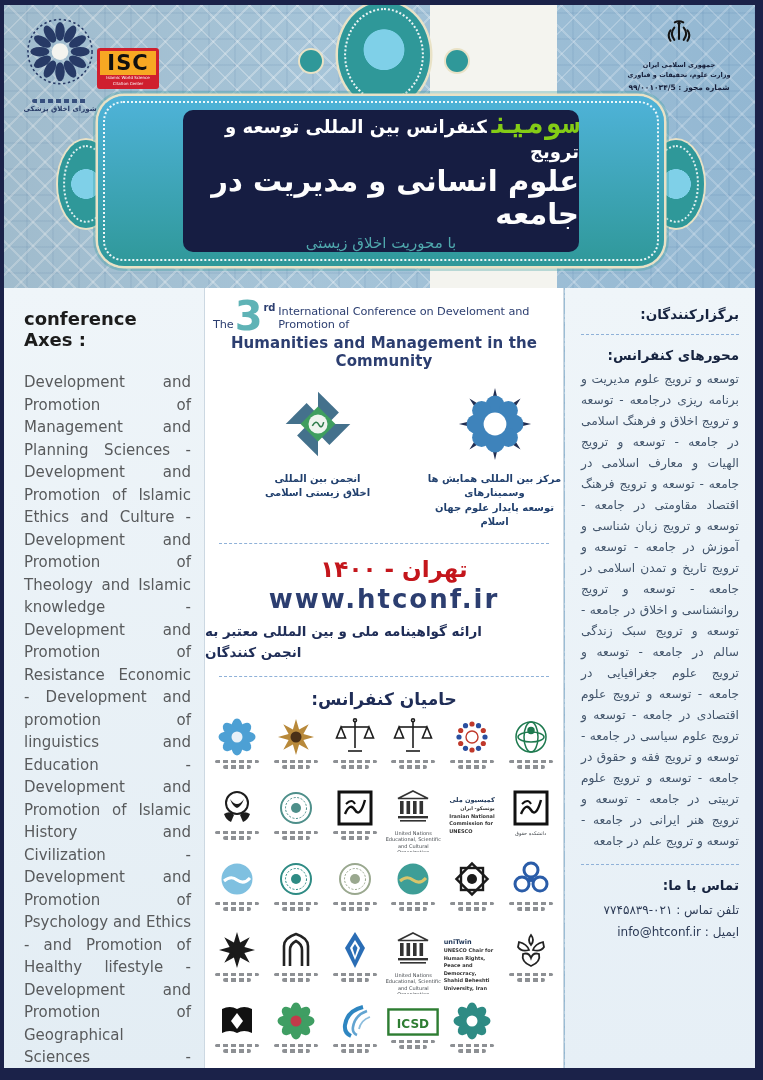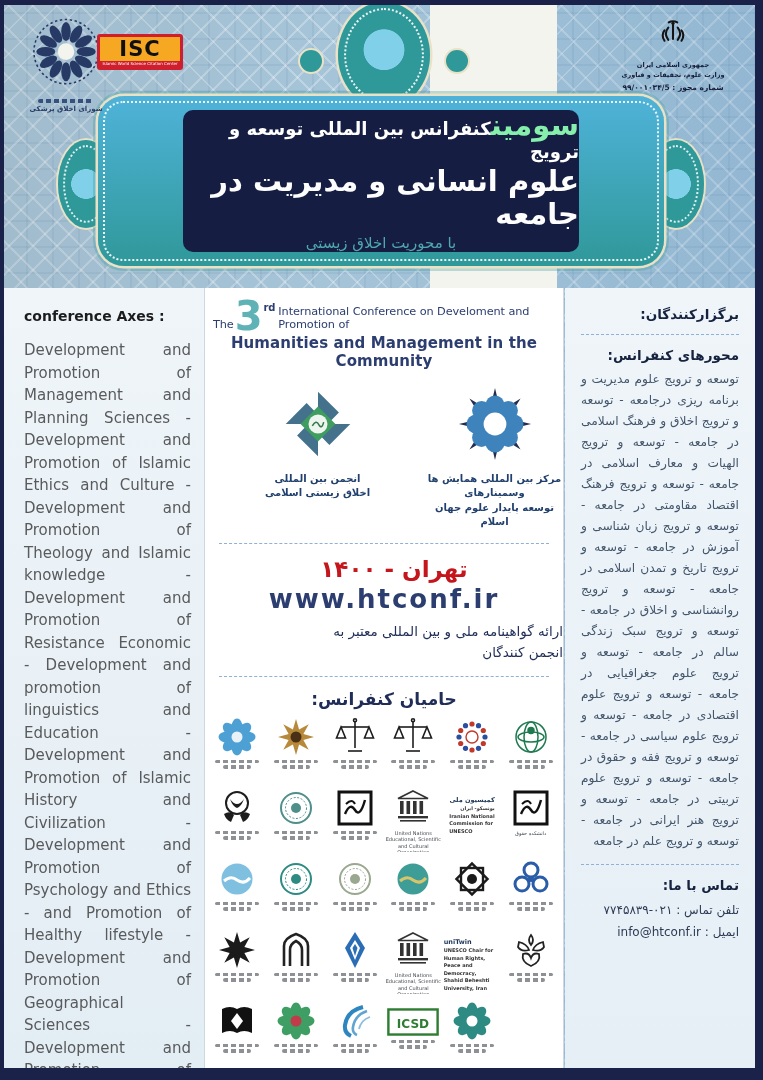--- a/index.html
+++ b/index.html
@@ -42,7 +42,7 @@
   .emblem-med .sq{height:4px;margin:3px 10px 2px;border-radius:2px;
     background:repeating-linear-gradient(90deg,#37507e 0 5px,transparent 5px 8px);}
   .emblem-med .cap{font-size:7px;font-weight:bold;}
-  .isc{position:absolute;left:97px;top:34px;width:86px;z-index:4;}
+  .isc{position:absolute;left:97px;top:48px;width:62px;z-index:4;}
   .isc-box{background:#f7a823;border:3px solid #cf1f2e;border-radius:3px;text-align:center;}
   .isc-main{font-weight:bold;font-size:21px;color:#101010;line-height:1.15;letter-spacing:1px;}
   .isc-band{background:#cf1f2e;color:#fff;font-size:4px;text-align:center;line-height:1.4;padding:0 1px;}

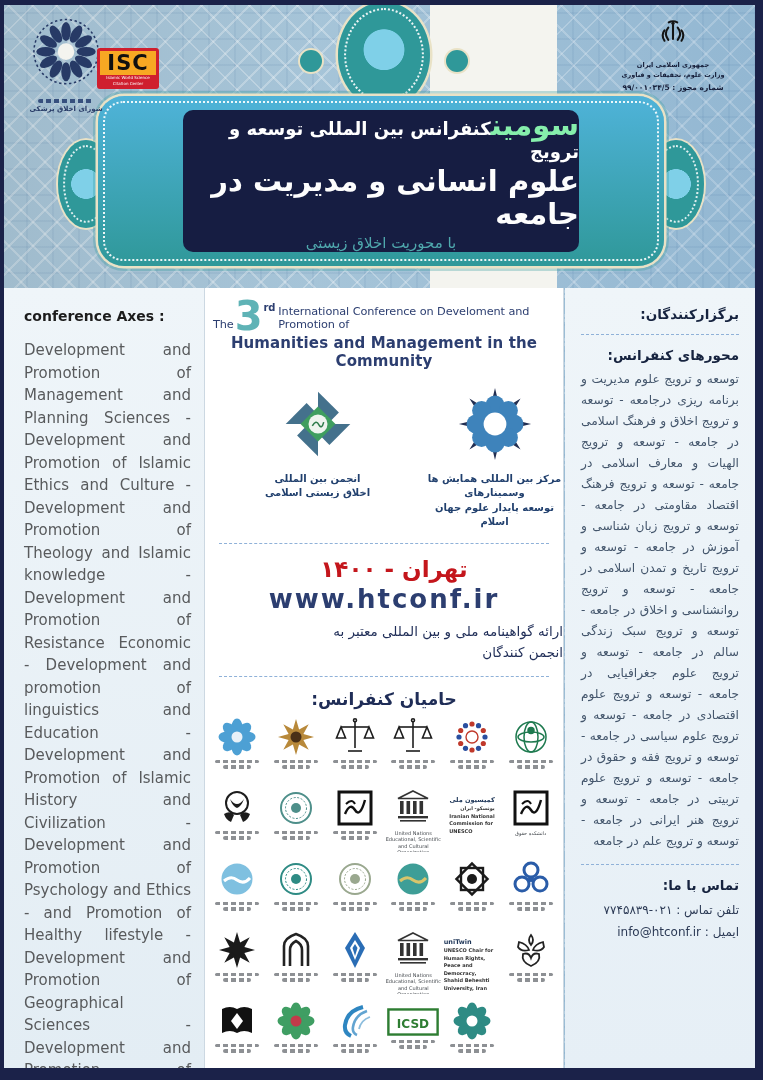--- a/index.html
+++ b/index.html
@@ -46,7 +46,7 @@
   .isc-box{background:#f7a823;border:3px solid #cf1f2e;border-radius:3px;text-align:center;}
   .isc-main{font-weight:bold;font-size:21px;color:#101010;line-height:1.15;letter-spacing:1px;}
   .isc-band{background:#cf1f2e;color:#fff;font-size:4px;text-align:center;line-height:1.4;padding:0 1px;}
-  .iri{position:absolute;right:34px;top:18px;width:112px;z-index:4;text-align:center;direction:rtl;color:#151d38;}
+  .iri{position:absolute;right:28px;top:18px;width:112px;z-index:4;text-align:center;direction:rtl;color:#151d38;}
   .iri-l{font-size:6.5px;font-weight:bold;line-height:1.6;}
   .iri-lic{font-size:7.5px;font-weight:bold;margin-top:2px;}
   

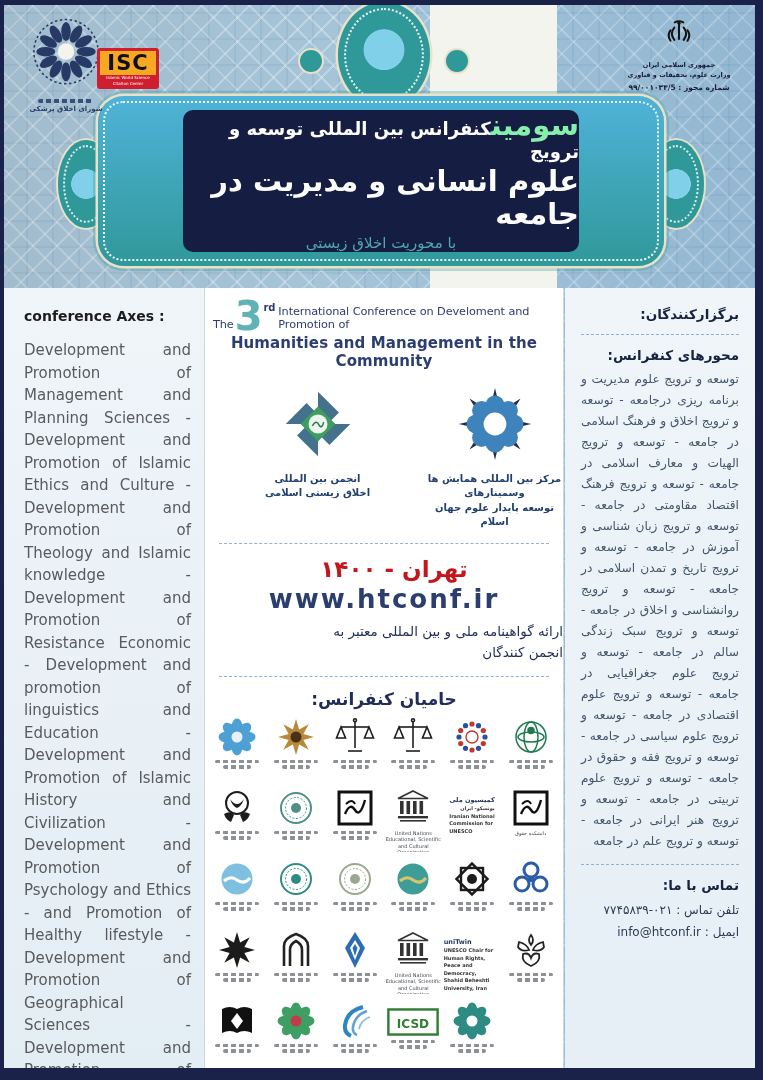--- a/index.html
+++ b/index.html
@@ -38,7 +38,7 @@
   .b2{font-size:29px;font-weight:bold;color:#fdfdfd;line-height:1.15;}
   .b3{font-size:15px;font-weight:normal;color:#4fa8ad;line-height:1.2;}
   
-  .emblem-med{position:absolute;left:28px;top:16px;width:76px;z-index:4;text-align:center;color:#273a66;}
+  .emblem-med{position:absolute;left:22px;top:16px;width:76px;z-index:4;text-align:center;color:#273a66;}
   .emblem-med .sq{height:4px;margin:3px 10px 2px;border-radius:2px;
     background:repeating-linear-gradient(90deg,#37507e 0 5px,transparent 5px 8px);}
   .emblem-med .cap{font-size:7px;font-weight:bold;}

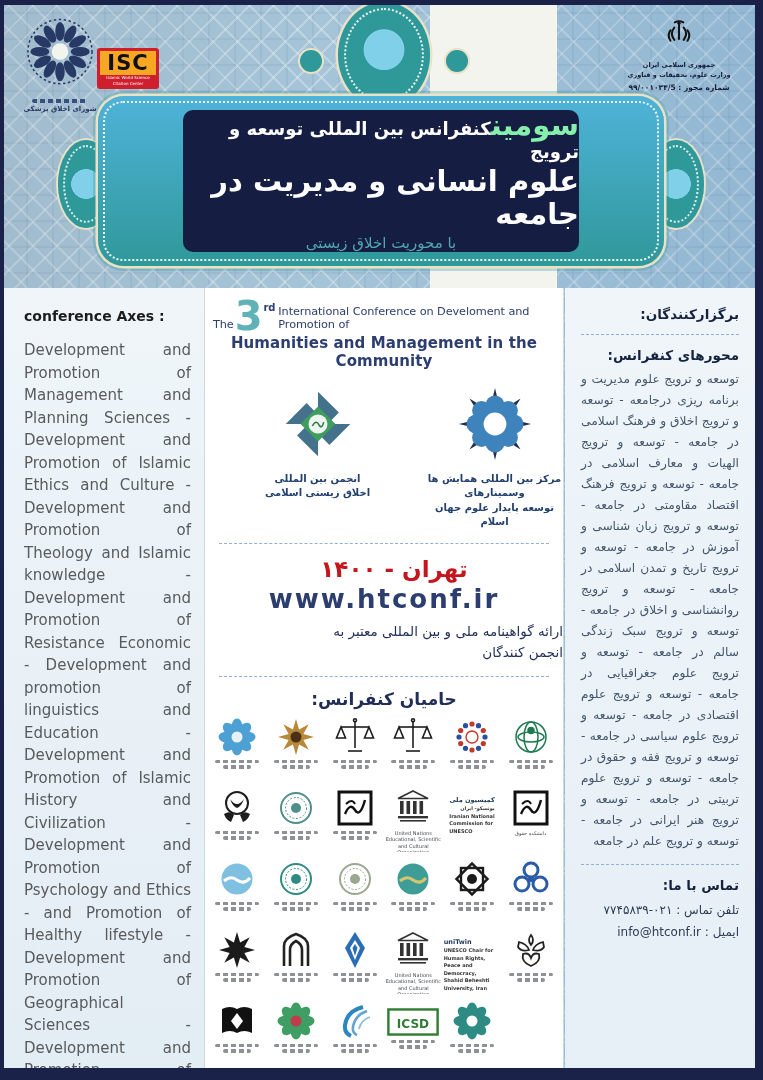--- a/index.html
+++ b/index.html
@@ -34,7 +34,7 @@
   .banner{position:absolute;left:183px;top:110px;width:396px;height:142px;background:#161d42;border-radius:10px;
     z-index:3;display:flex;flex-direction:column;justify-content:center;align-items:center;direction:rtl;gap:3px;}
   .b1{font-size:18px;font-weight:bold;color:#fff;line-height:1.1;}
-  .b1 .acc{color:#86efac;font-size:29px;}
+  .b1 .acc{color:#84cc16;font-size:29px;margin-left:5px;font-family:Liberation Mono, monospace;}
   .b2{font-size:29px;font-weight:bold;color:#fdfdfd;line-height:1.15;}
   .b3{font-size:15px;font-weight:normal;color:#4fa8ad;line-height:1.2;}
   

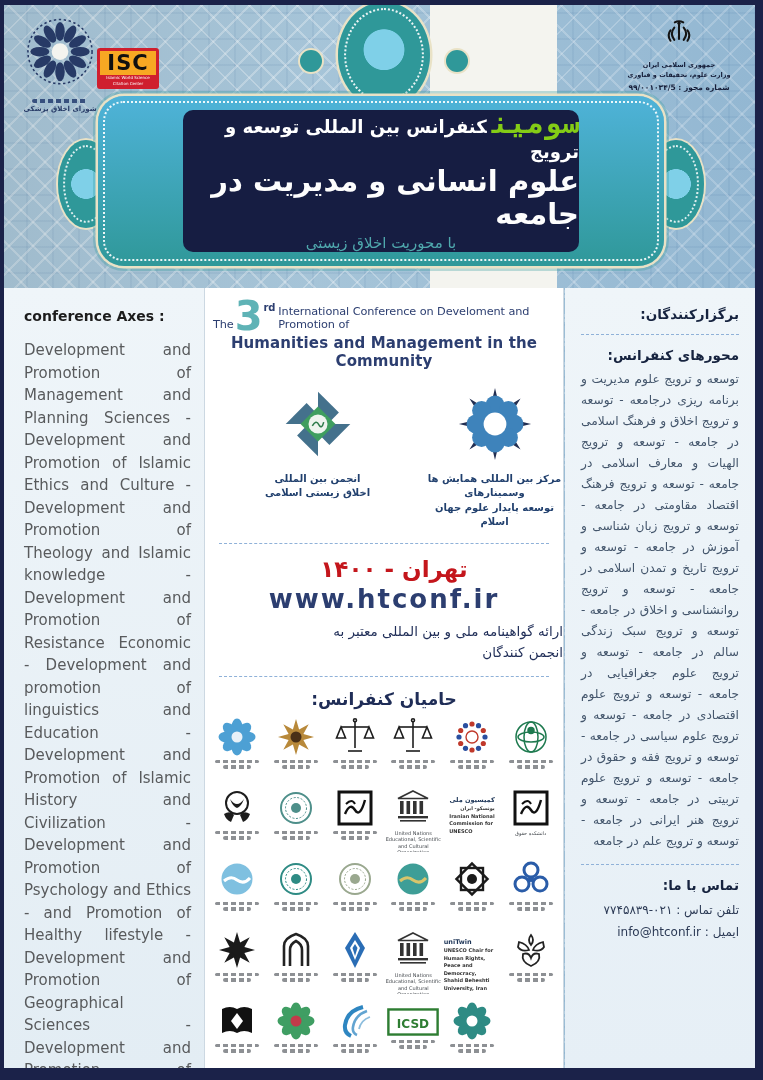--- a/index.html
+++ b/index.html
@@ -52,7 +52,7 @@
   
   .col-left{position:absolute;left:4px;top:288px;width:200px;bottom:12px;z-index:3;overflow:hidden;
     background:linear-gradient(180deg,#eff5f9,#e3edf4);box-sizing:border-box;padding:20px 13px 0 20px;}
-  .col-left h3{margin:0 0 15px;font-size:14px;color:#1c1c1c;}
+  .col-left h3{margin:0 0 21px;font-size:18px;color:#1c1c1c;}
   .col-left p{margin:0;font-size:15px;line-height:1.5;color:#585a5c;text-align:justify;}
   .col-center{position:absolute;left:204px;top:288px;width:360px;bottom:12px;z-index:3;background:#fff;overflow:hidden;
     border-left:1px solid #ccd8e2;border-right:1px solid #ccd8e2;box-sizing:border-box;padding-top:8px;}

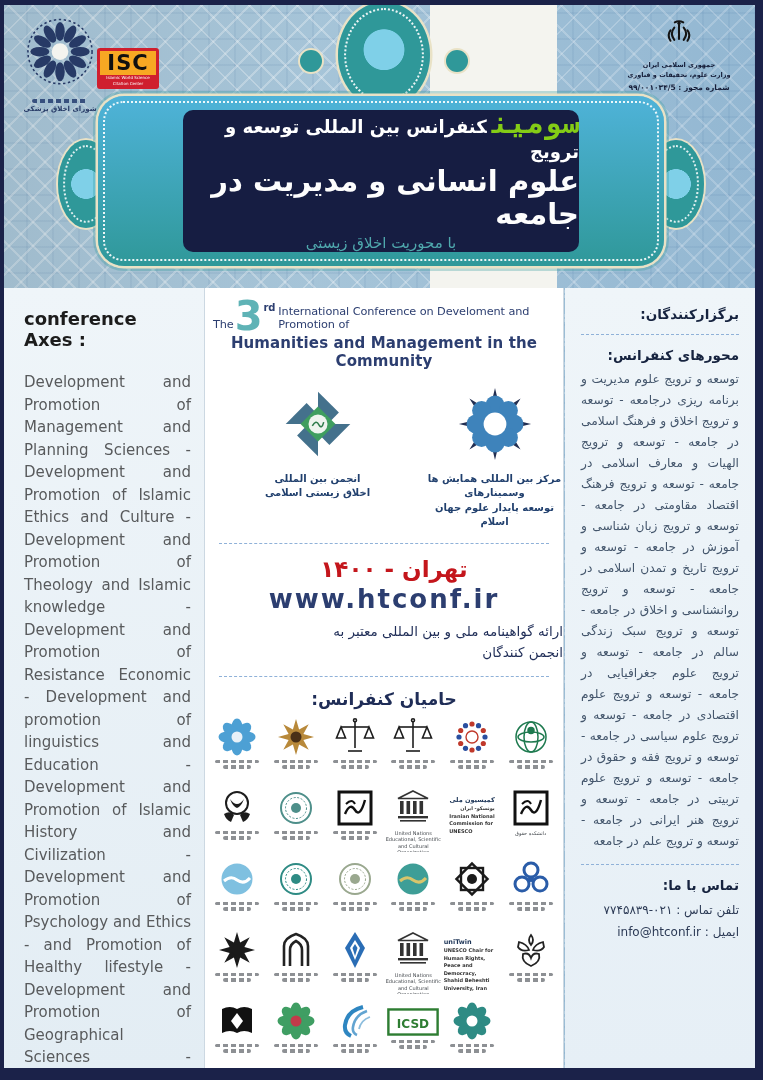--- a/index.html
+++ b/index.html
@@ -78,7 +78,7 @@
   
   .venue{font-size:23px;font-weight:bold;color:#c4161c;text-align:center;margin-top:8px;direction:rtl;padding-left:20px;}
   .website{font-size:26px;font-weight:bold;color:#2c3e70;text-align:center;letter-spacing:2px;margin-top:2px;}
-  .cert{font-size:13.5px;font-weight:normal;color:#1f2d57;text-align:right;line-height:1.55;margin-top:7px;direction:rtl;}
+  .cert{font-size:13.5px;font-weight:bold;color:#1f2d57;text-align:left;line-height:1.55;margin-top:7px;direction:rtl;}
   .sp-title{font-size:17px;font-weight:bold;color:#1f2d57;text-align:center;margin-top:9px;direction:rtl;}
   
   .grid{margin:8px 4px 0;display:grid;grid-template-columns:repeat(6,1fr);grid-auto-rows:64px;row-gap:7px;column-gap:2px;}

